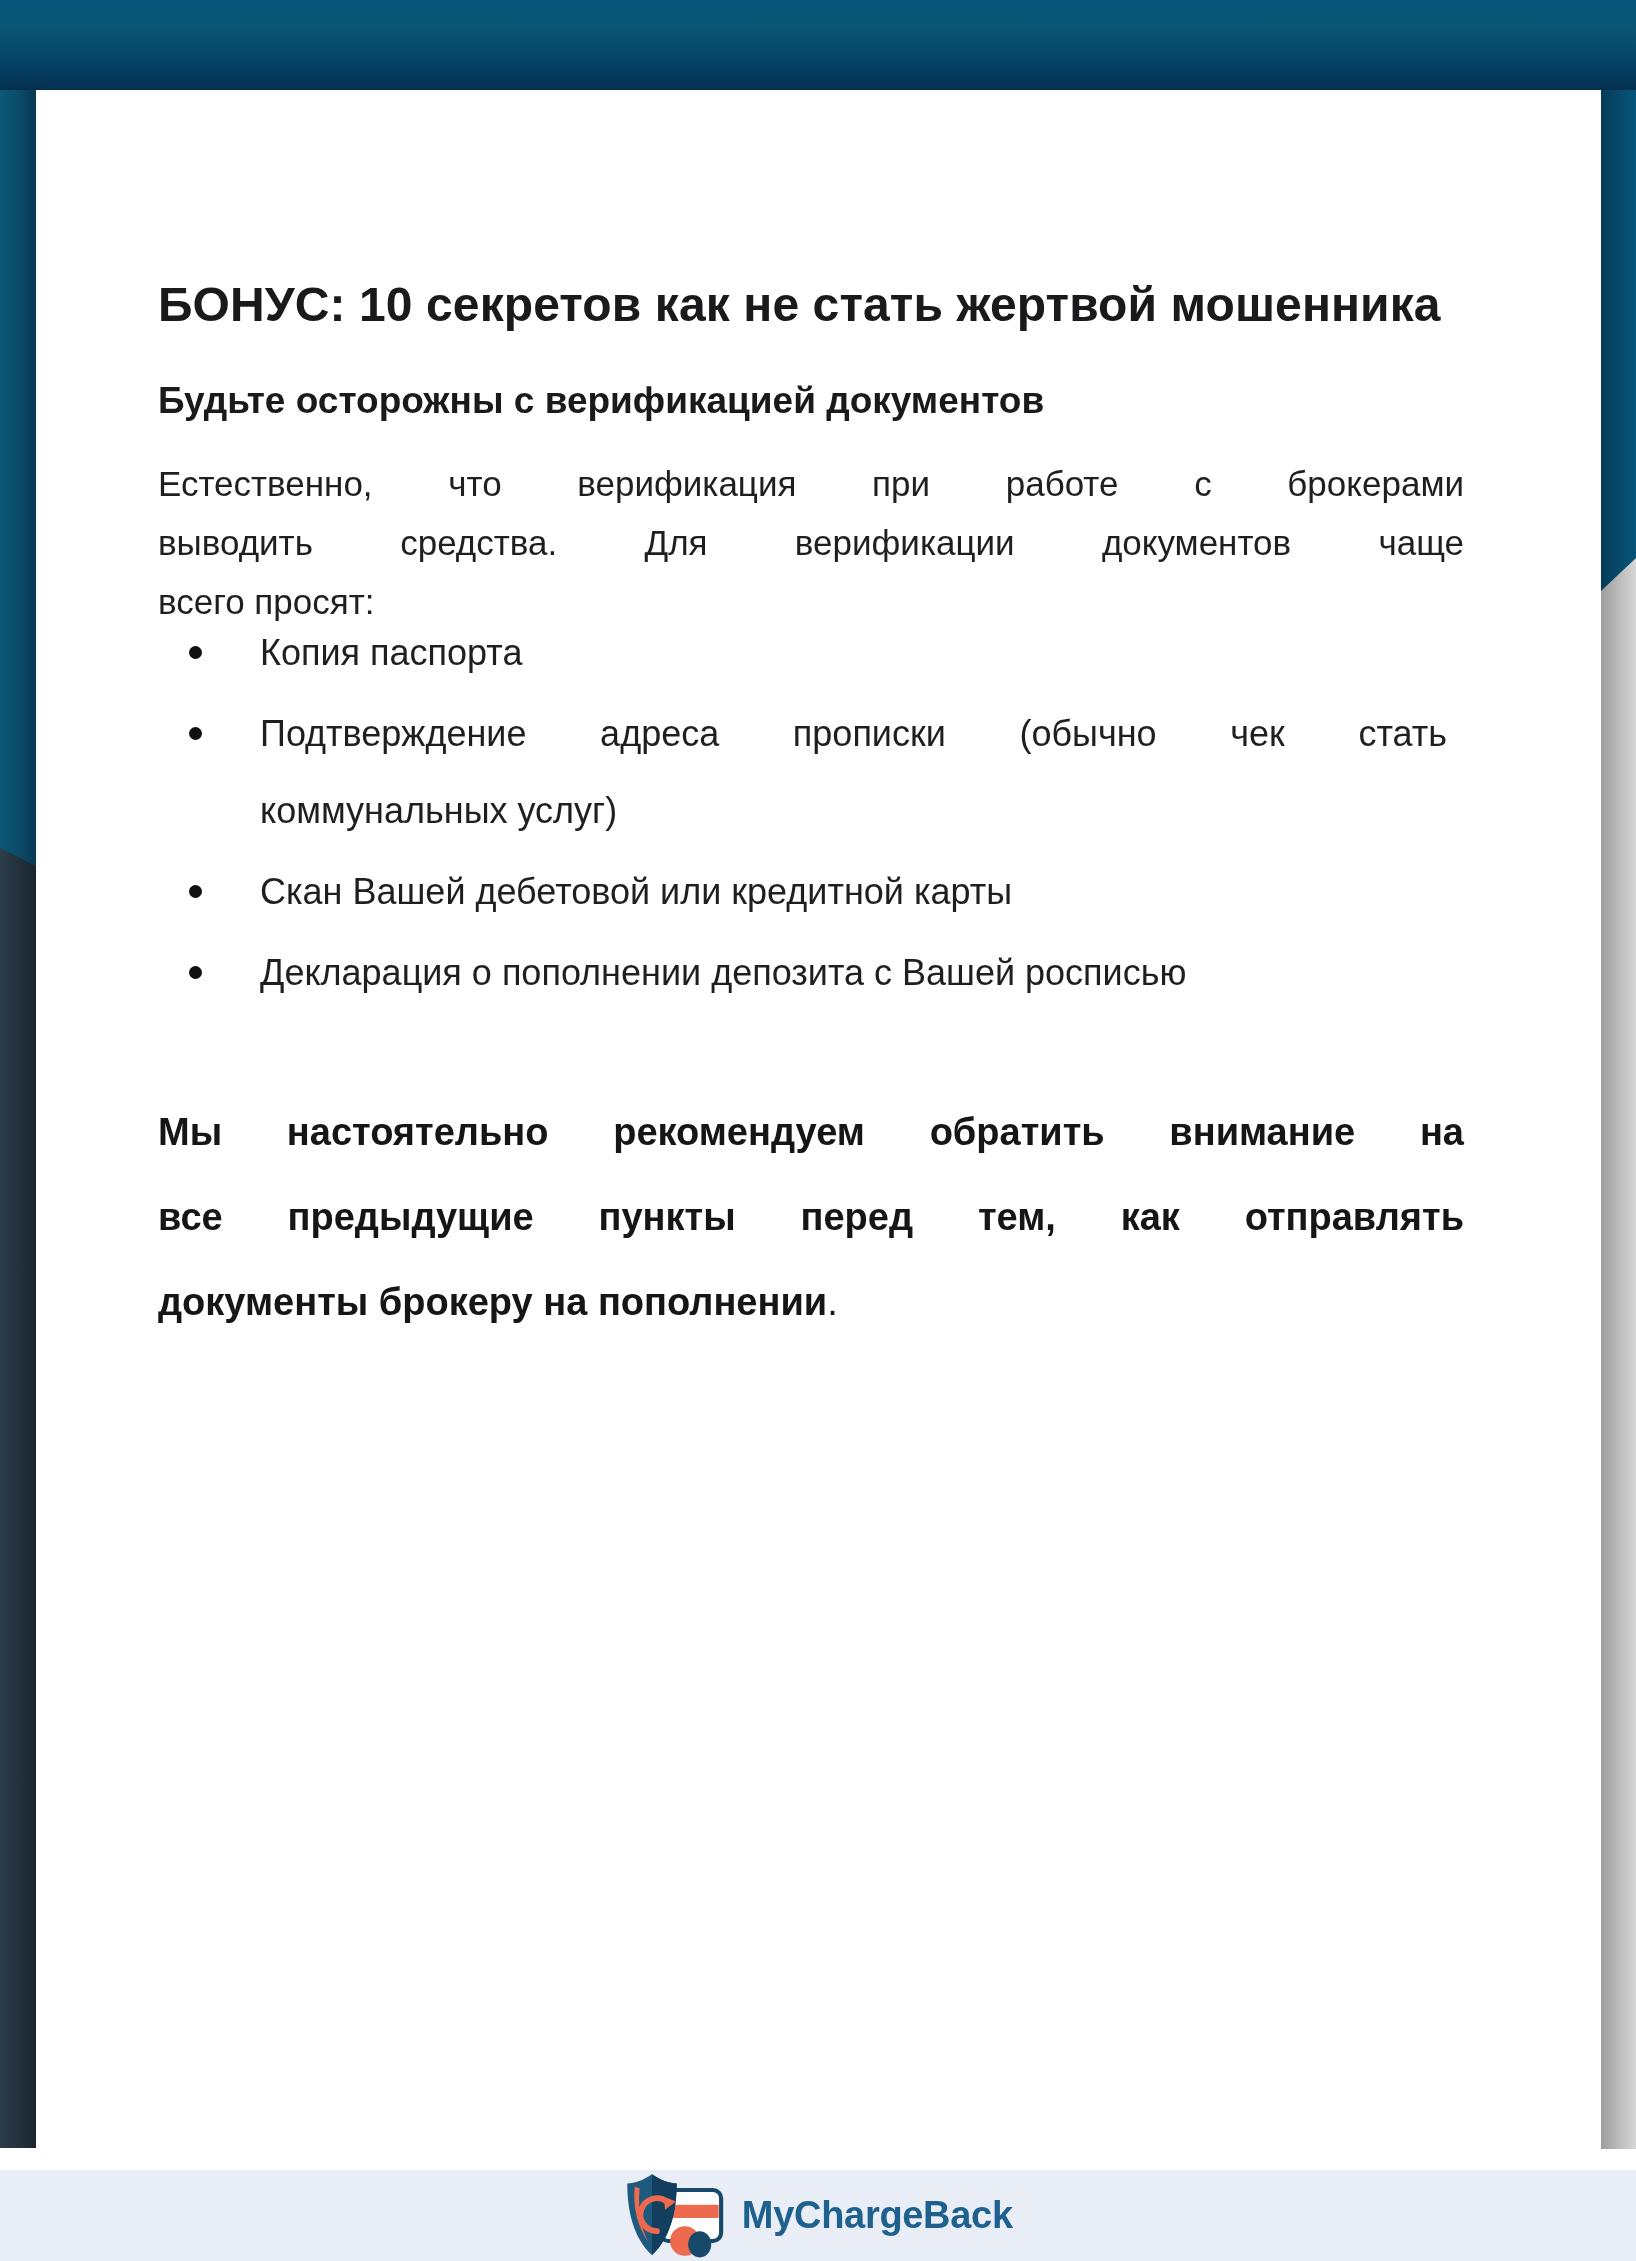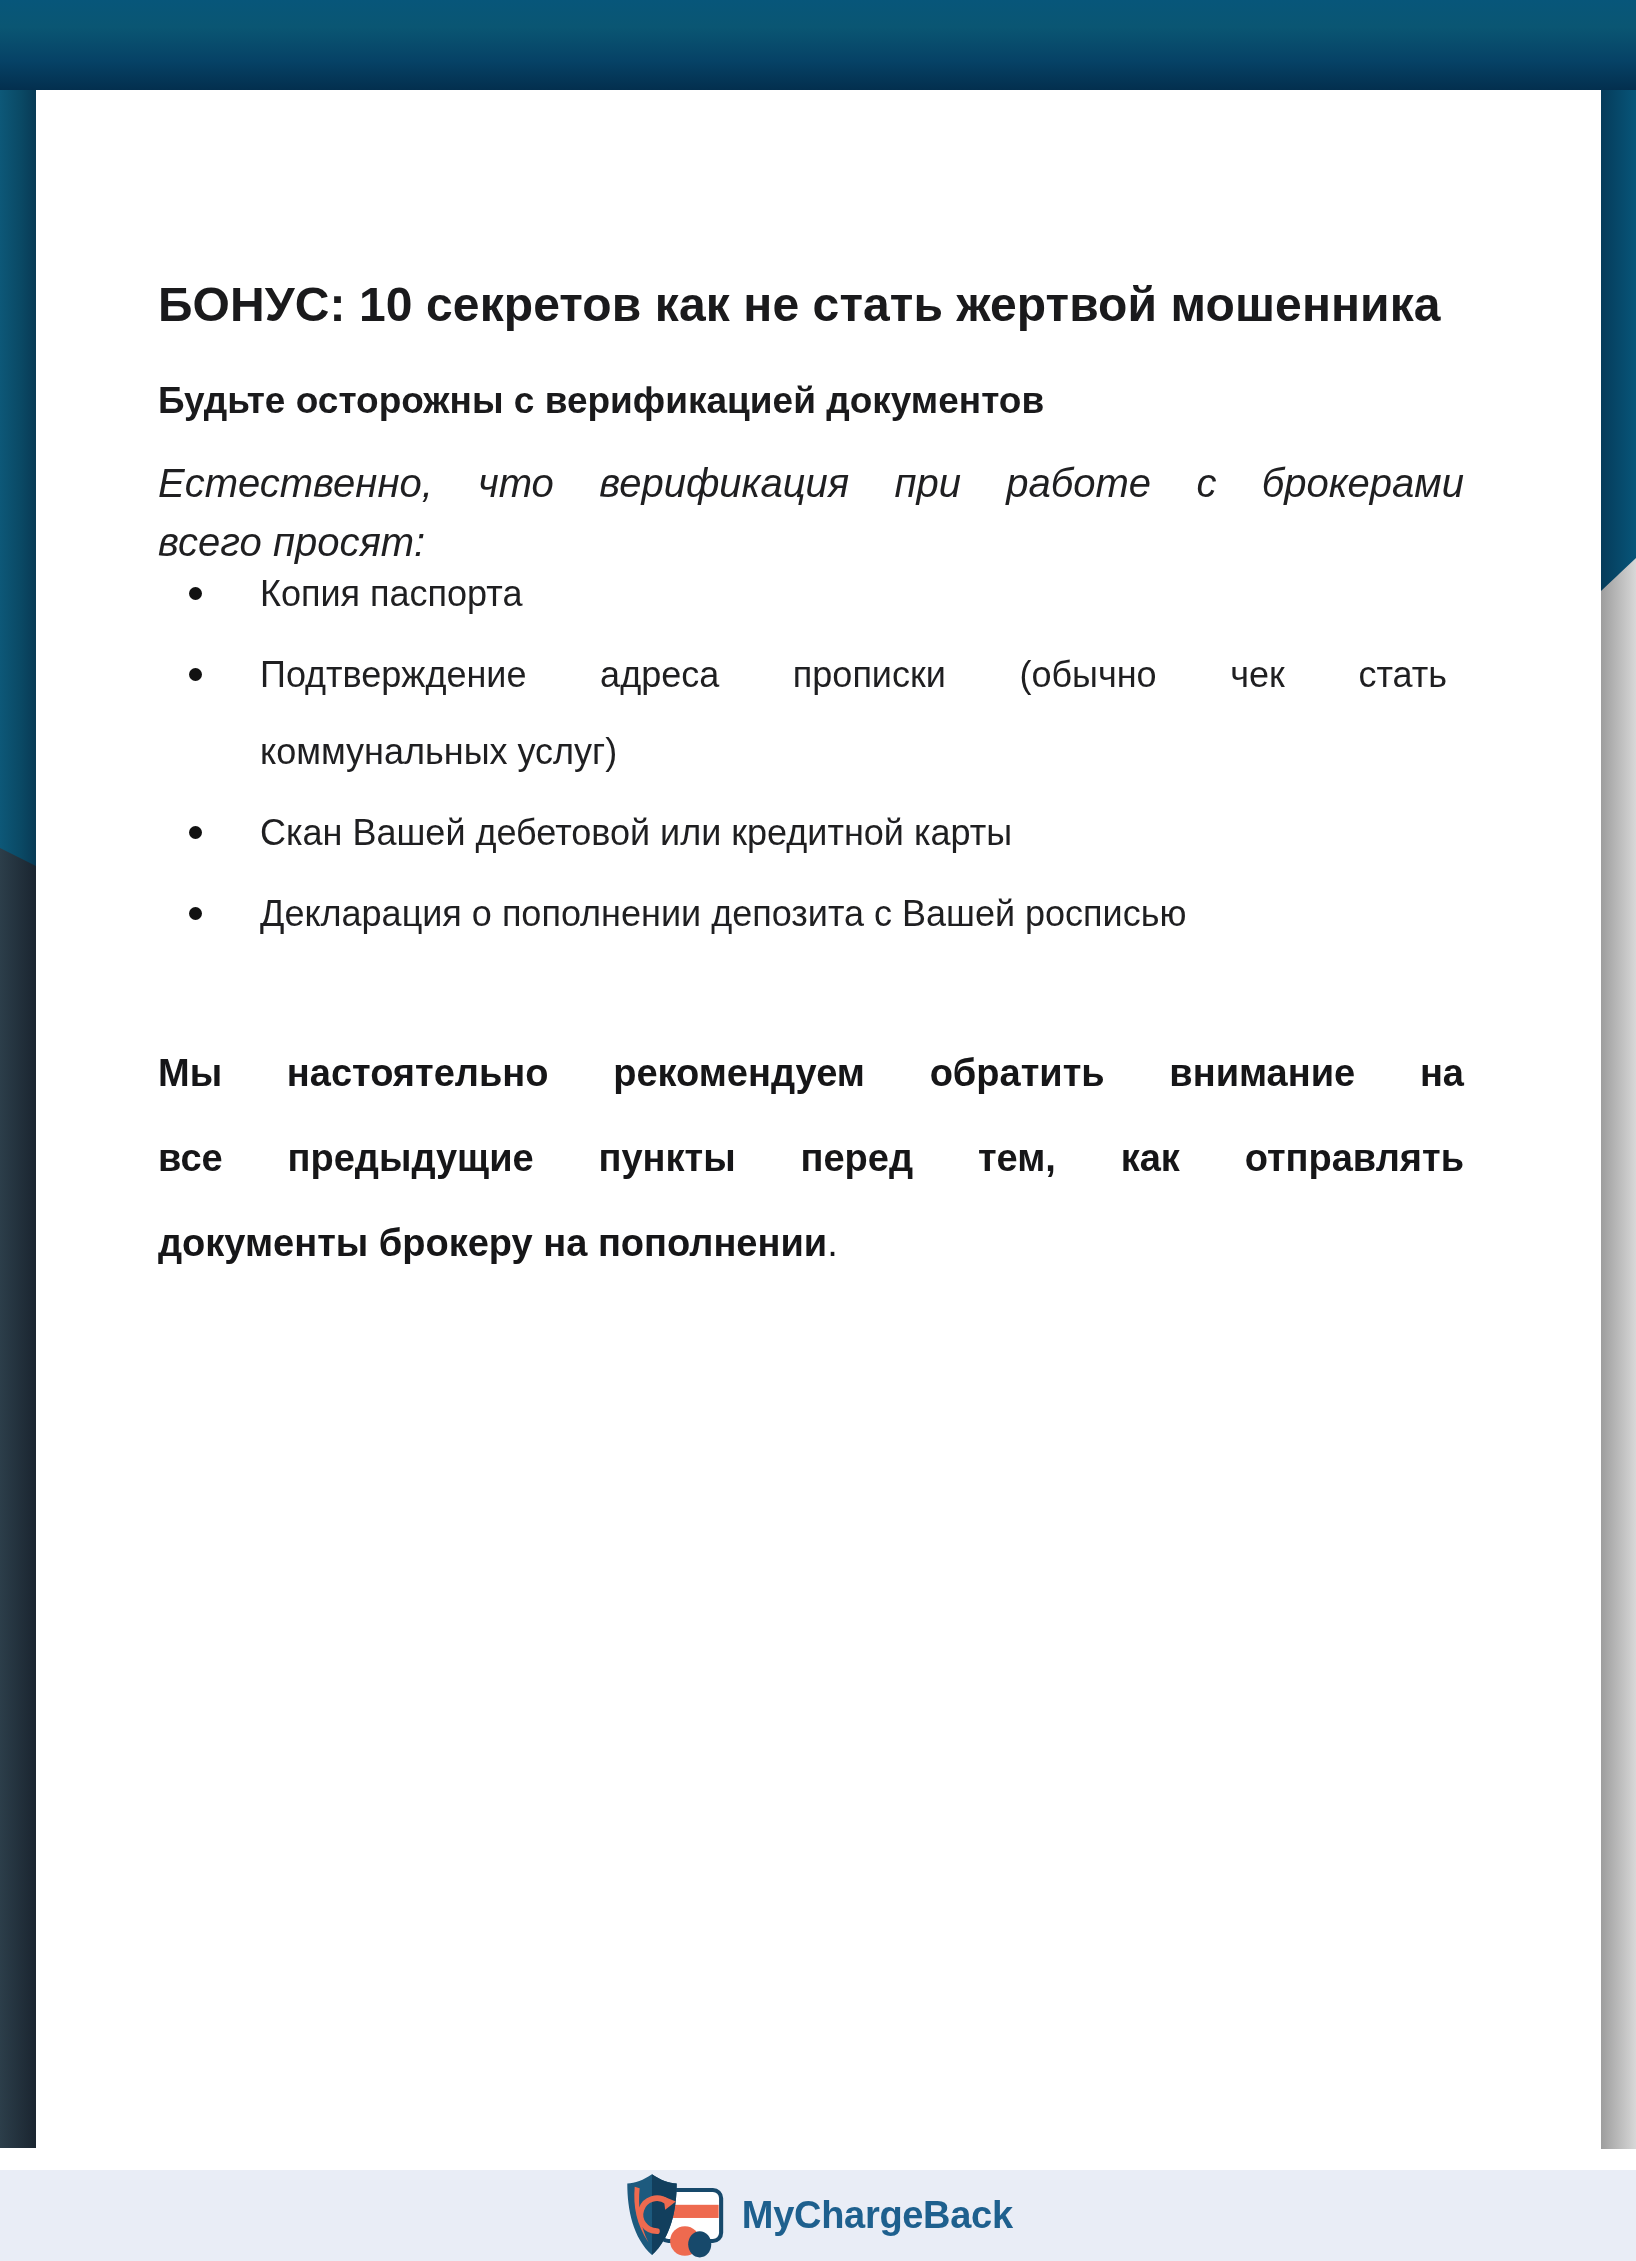--- a/index.html
+++ b/index.html
@@ -63,7 +63,7 @@
   }
   .intro {
     margin: 30px 0 0 0;
-    font-size: 40px; line-height: 59px; font-weight: 400; font-style: italic;
+    font-size: 35px; line-height: 59px; font-weight: 400;
   }
   ul.doc-list {
     list-style: none;

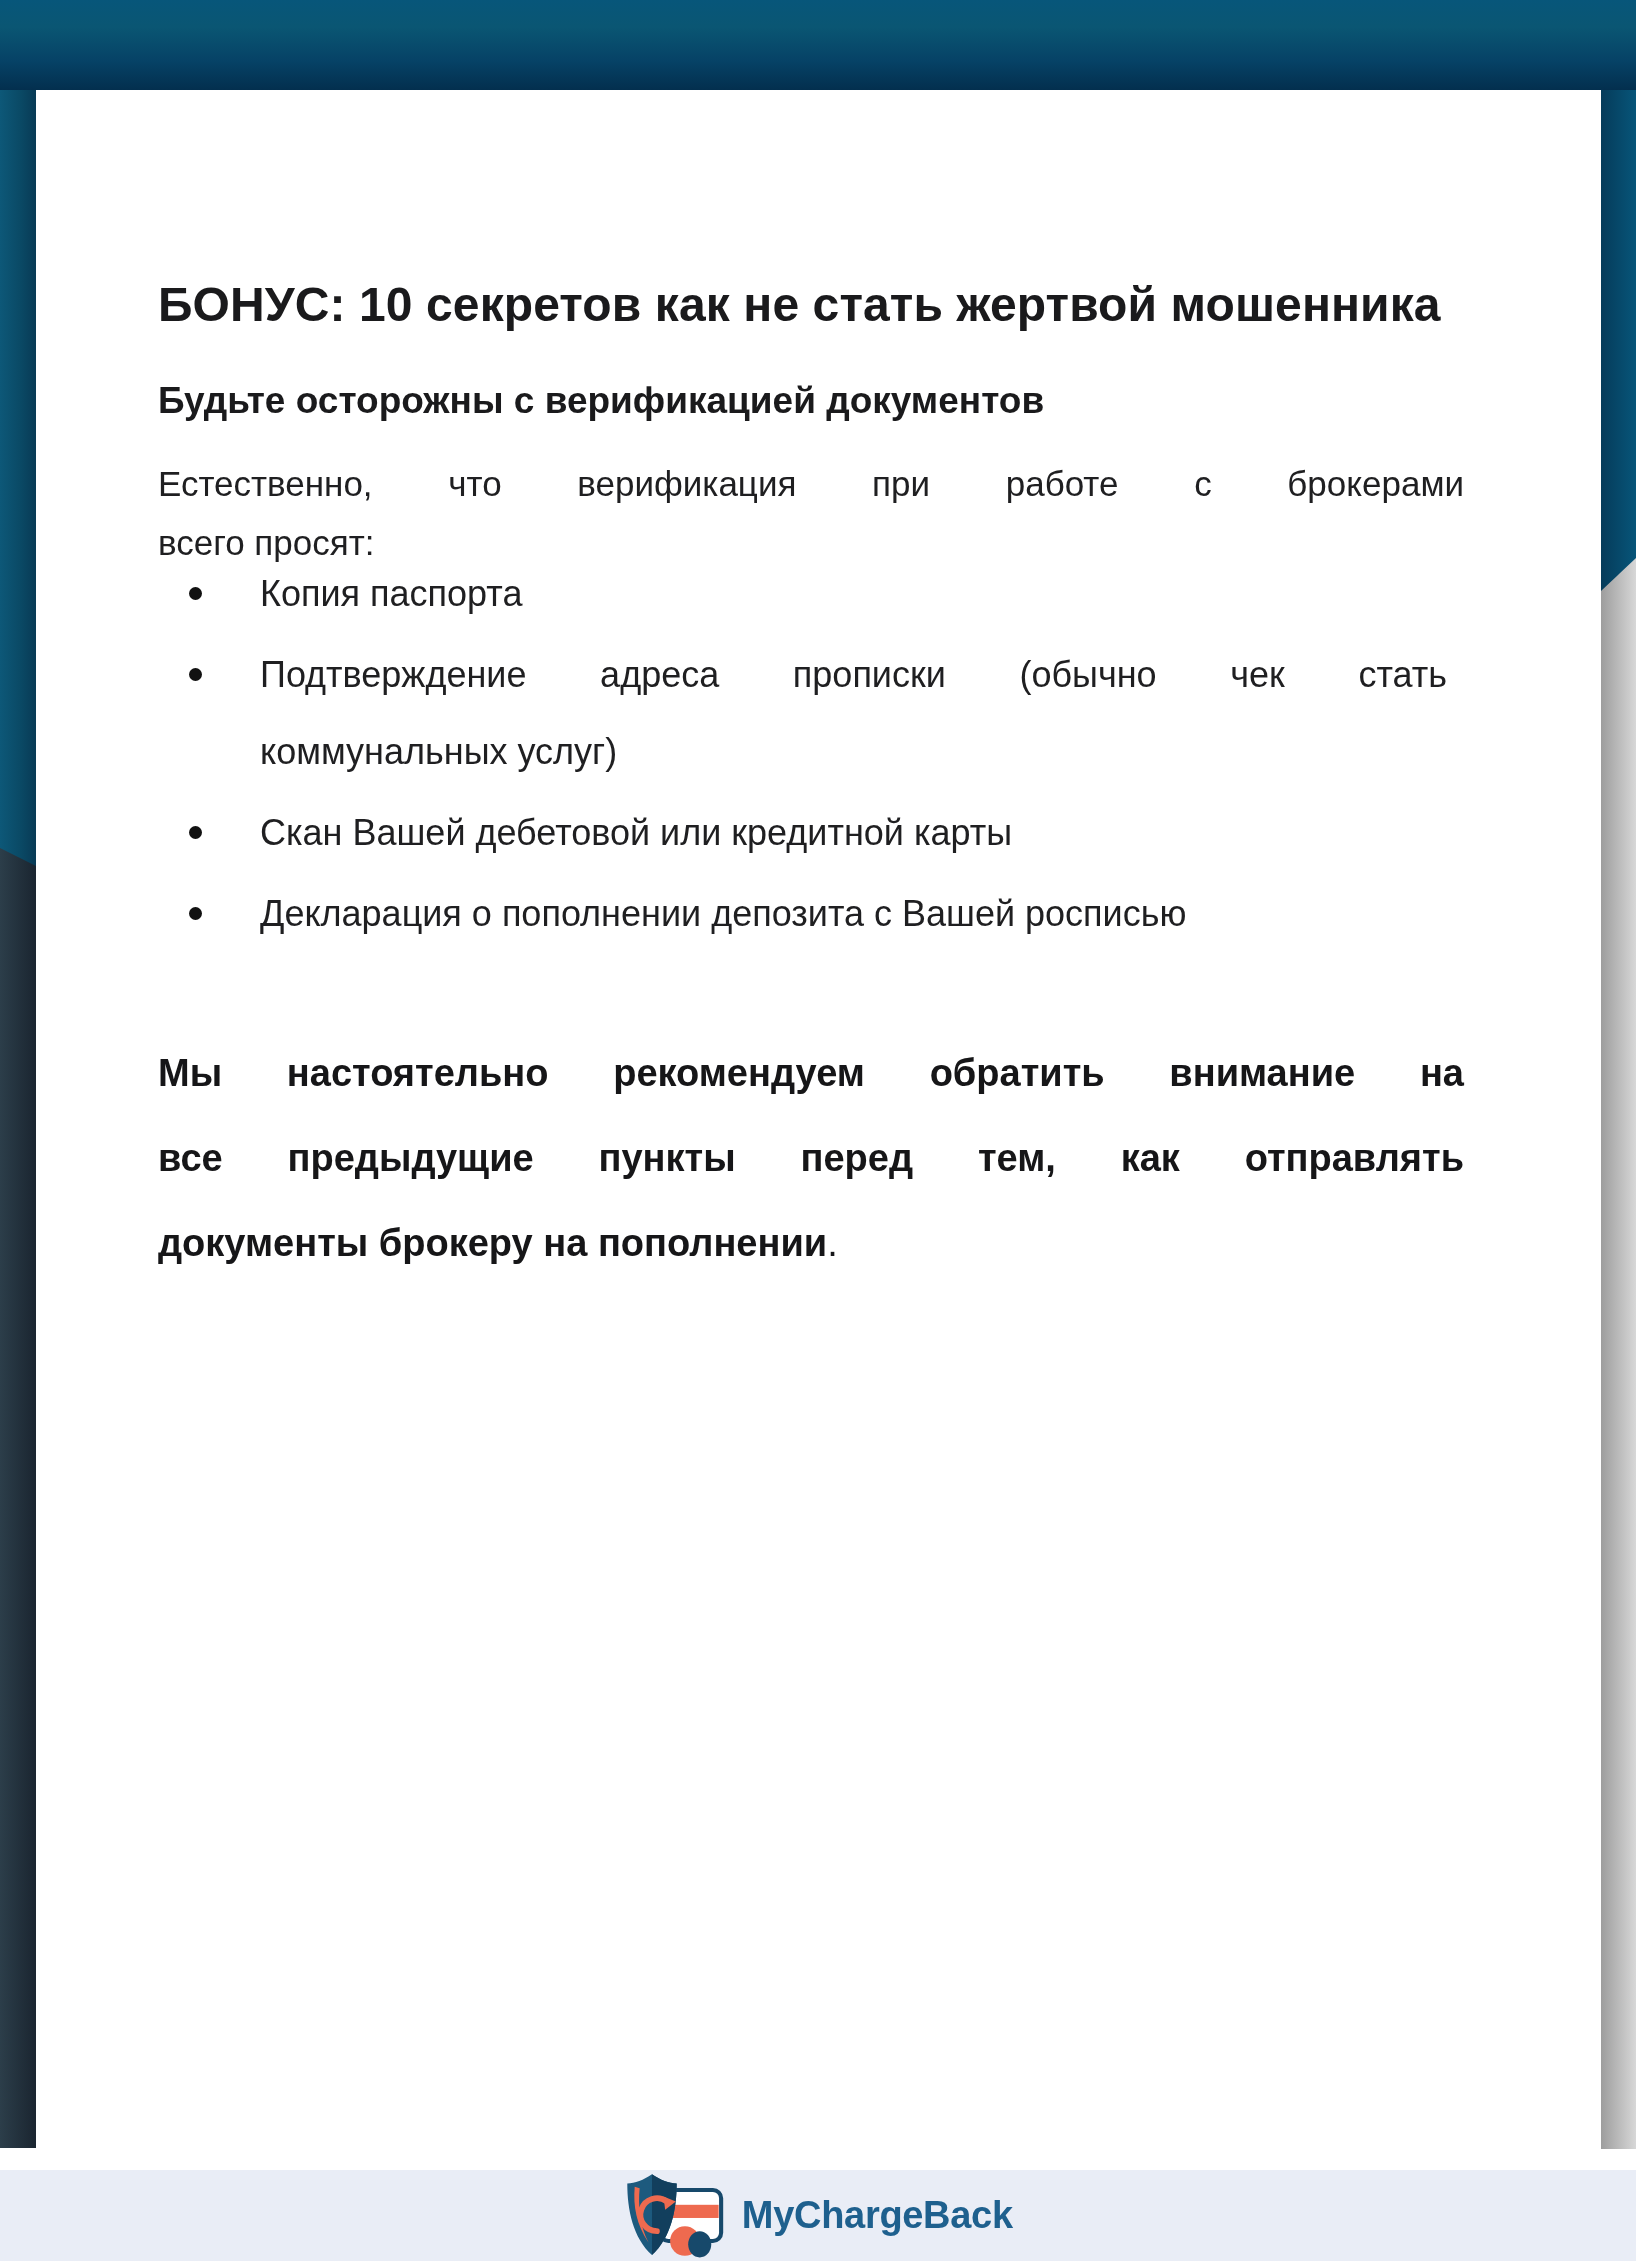--- a/index.html
+++ b/index.html
@@ -121,6 +121,7 @@
 
       <div class="intro">
         <div class="jline">Естественно, что верификация при работе с брокерами</div>
+        <div class="jline">выводить средства. Для верификации документов чаще</div>
         <div class="jlast">всего просят:</div>
       </div>
 

